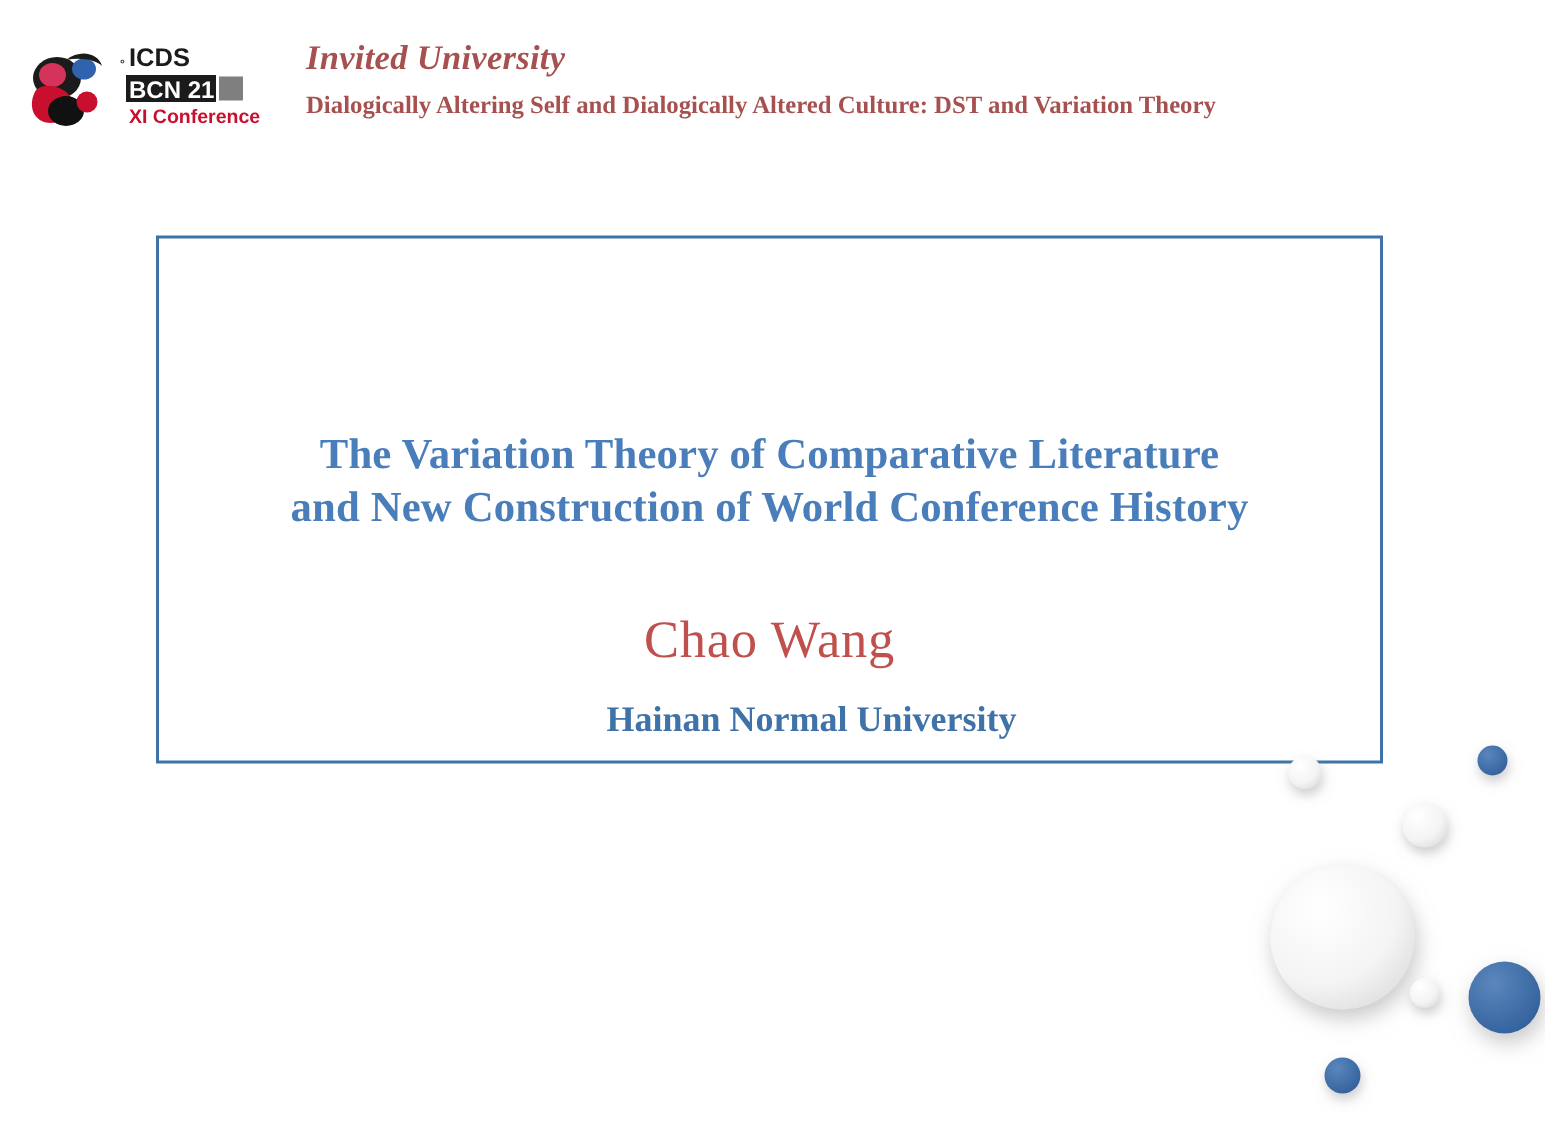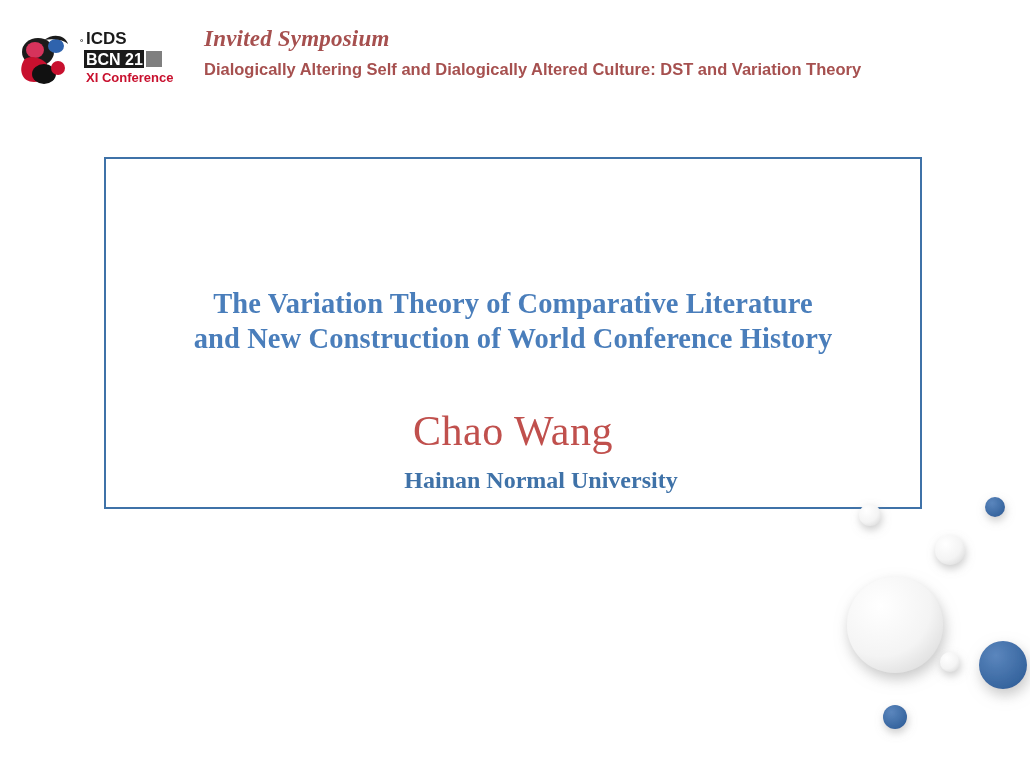--- a/index.html
+++ b/index.html
@@ -149,7 +149,7 @@
     </div>
 
     <div class="header-text">
-      <div class="header-line1">Invited Symposium</div>
+      <div class="header-line1">Invited University</div>
       <div class="header-line2">Dialogically Altering Self and Dialogically Altered Culture: DST and Variation Theory</div>
     </div>
   </div>

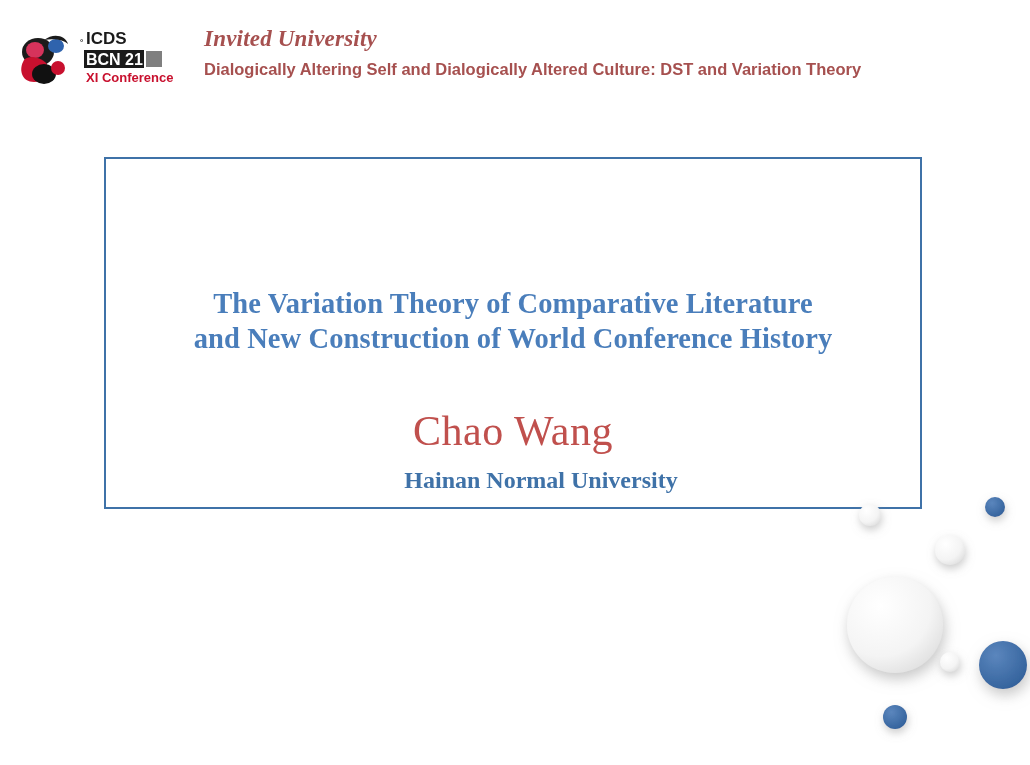--- a/index.html
+++ b/index.html
@@ -51,7 +51,7 @@
     line-height: 1.15;
   }
   .header-line2 {
-    font-family: Liberation Sans, sans-serif;
+    font-family: Liberation Serif, serif;
     font-weight: bold;
     font-size: 16.5px;
     color: #a6504f;

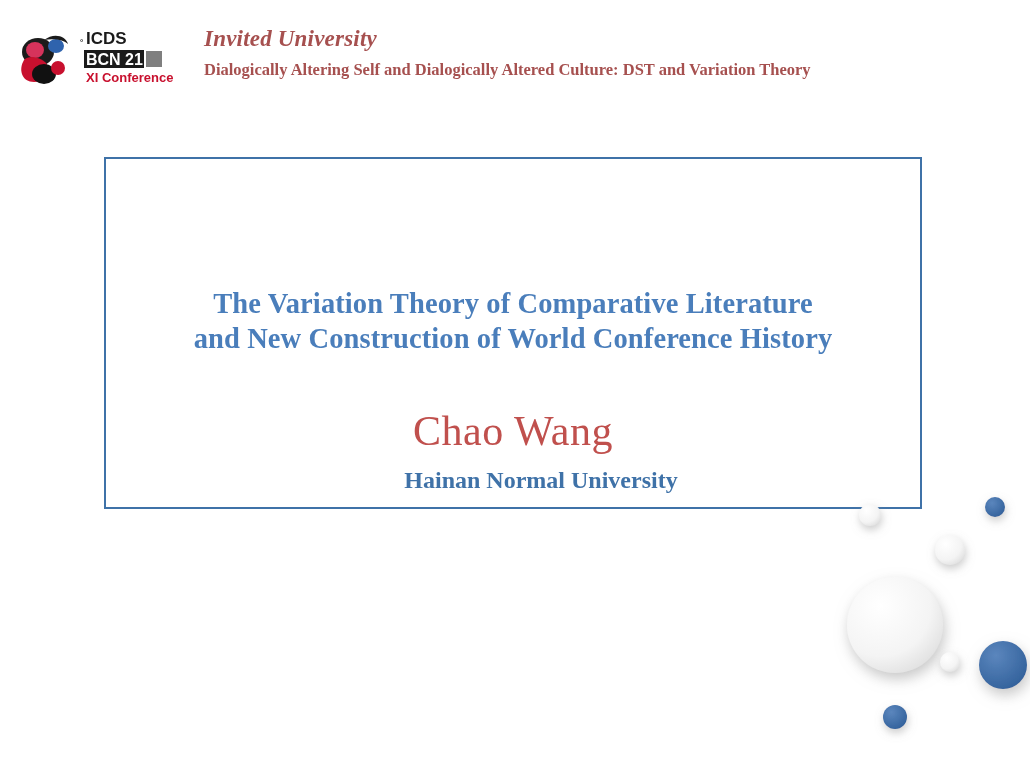--- a/index.html
+++ b/index.html
@@ -94,7 +94,7 @@
     width: 100%;
     text-align: center;
     font-family: "Liberation Serif", serif;
-    font-size: 42px;
+    font-size: 35px;
     color: #c0504d;
     letter-spacing: 0.5px;
   }

